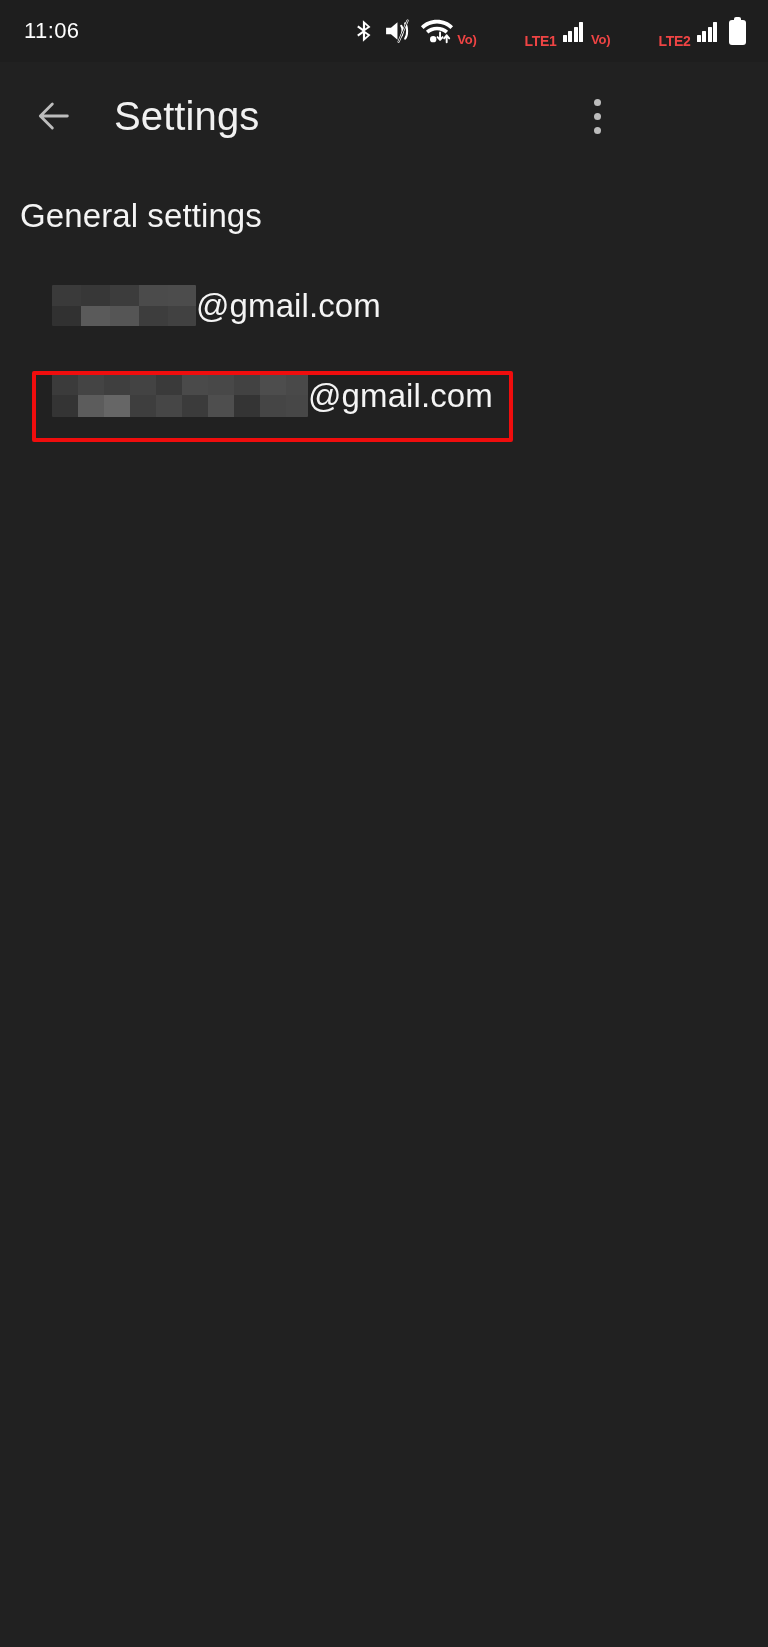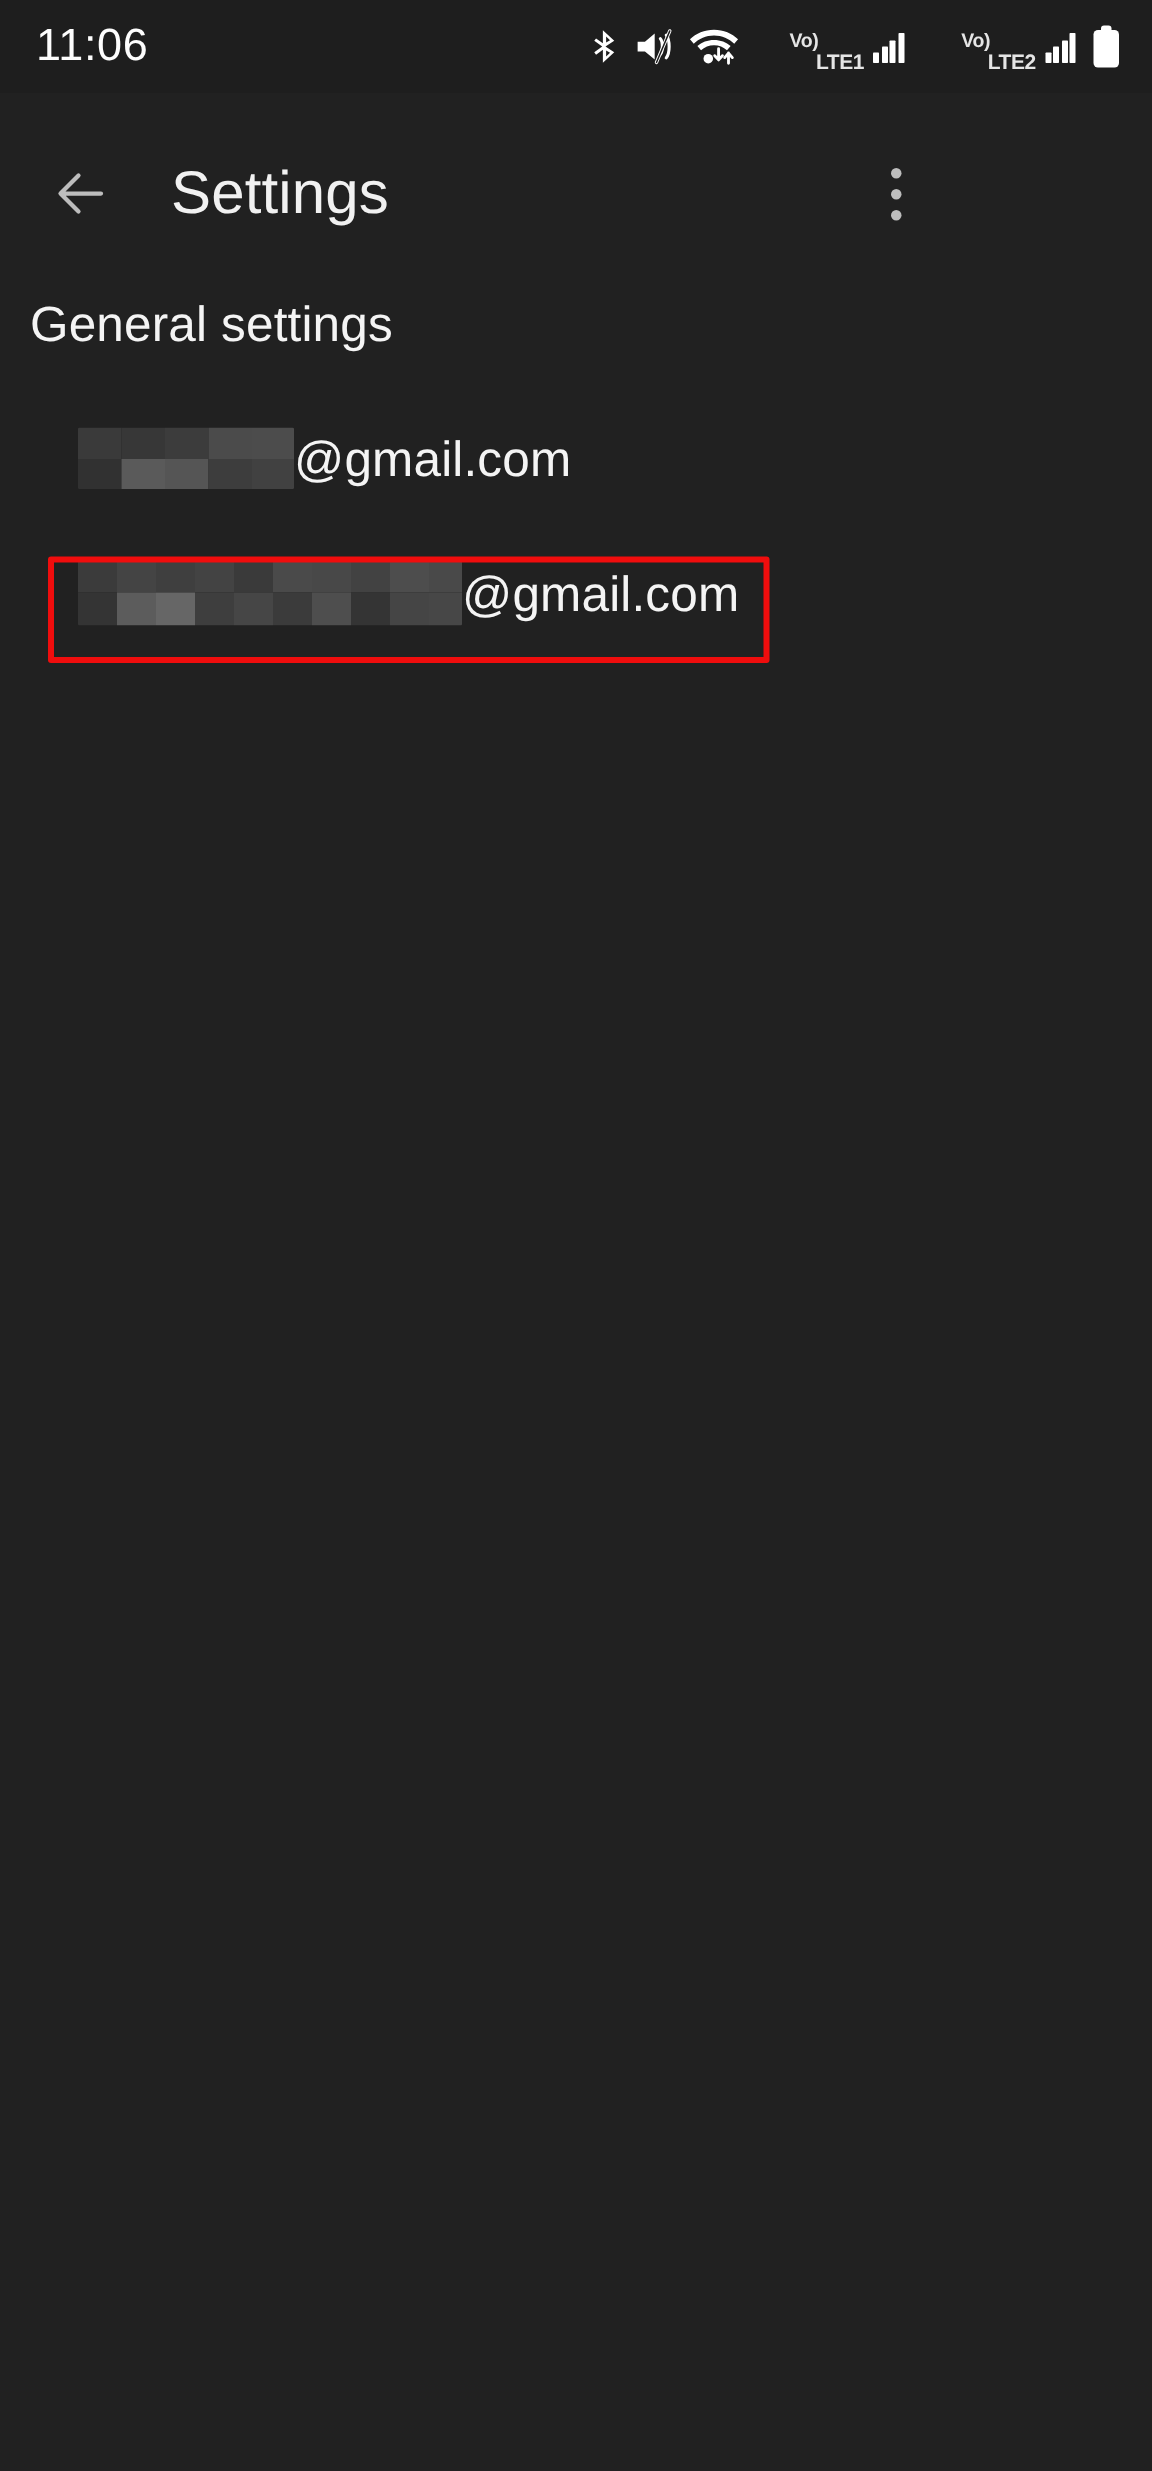--- a/index.html
+++ b/index.html
@@ -26,7 +26,7 @@
   }
   #status-clock {
     color:#fdfdfd;
-    font-size:30px;
+    font-size:22px;
     letter-spacing:0.4px;
     font-weight:400;
     line-height:1;

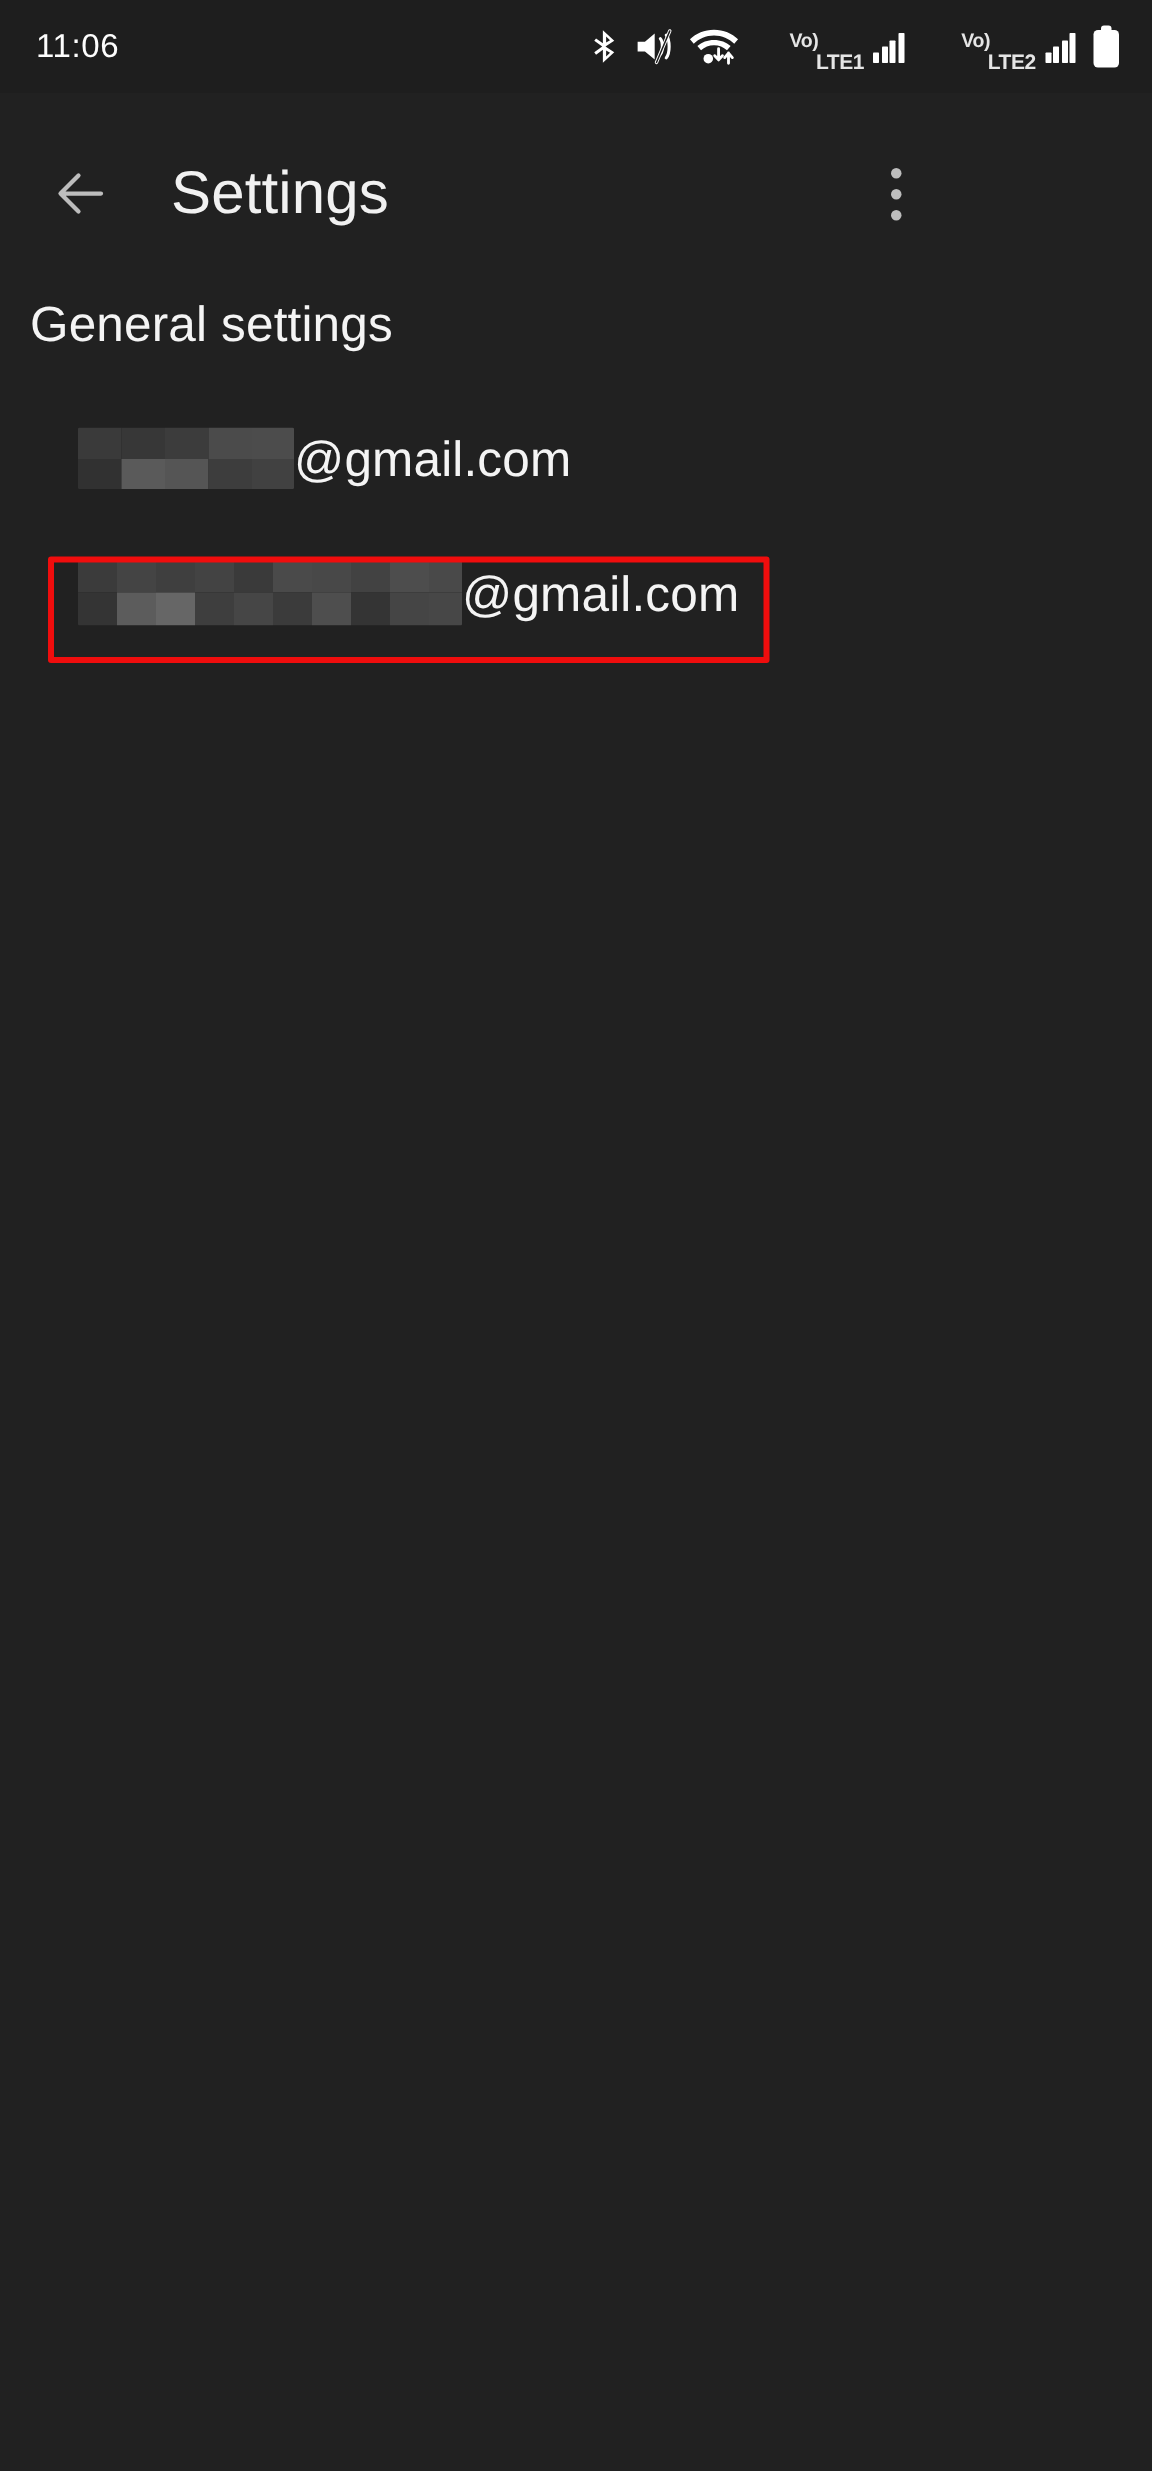--- a/index.html
+++ b/index.html
@@ -46,9 +46,9 @@
 
   .volte-group { display:flex; align-items:flex-end; height:34px; margin-right:2px; }
   .volte-label {
-    display:flex; flex-direction:column;
-    align-items:center; justify-content:center;
-    color:#e5e5e5; line-height:1;
+    display:flex; flex-direction:row;
+    align-items:flex-start; justify-content:center;
+    color:#ef4444; line-height:1;
     margin-right:2px;
   }
   .volte-label .vo { font-size:13px; font-weight:700; letter-spacing:-0.2px; }

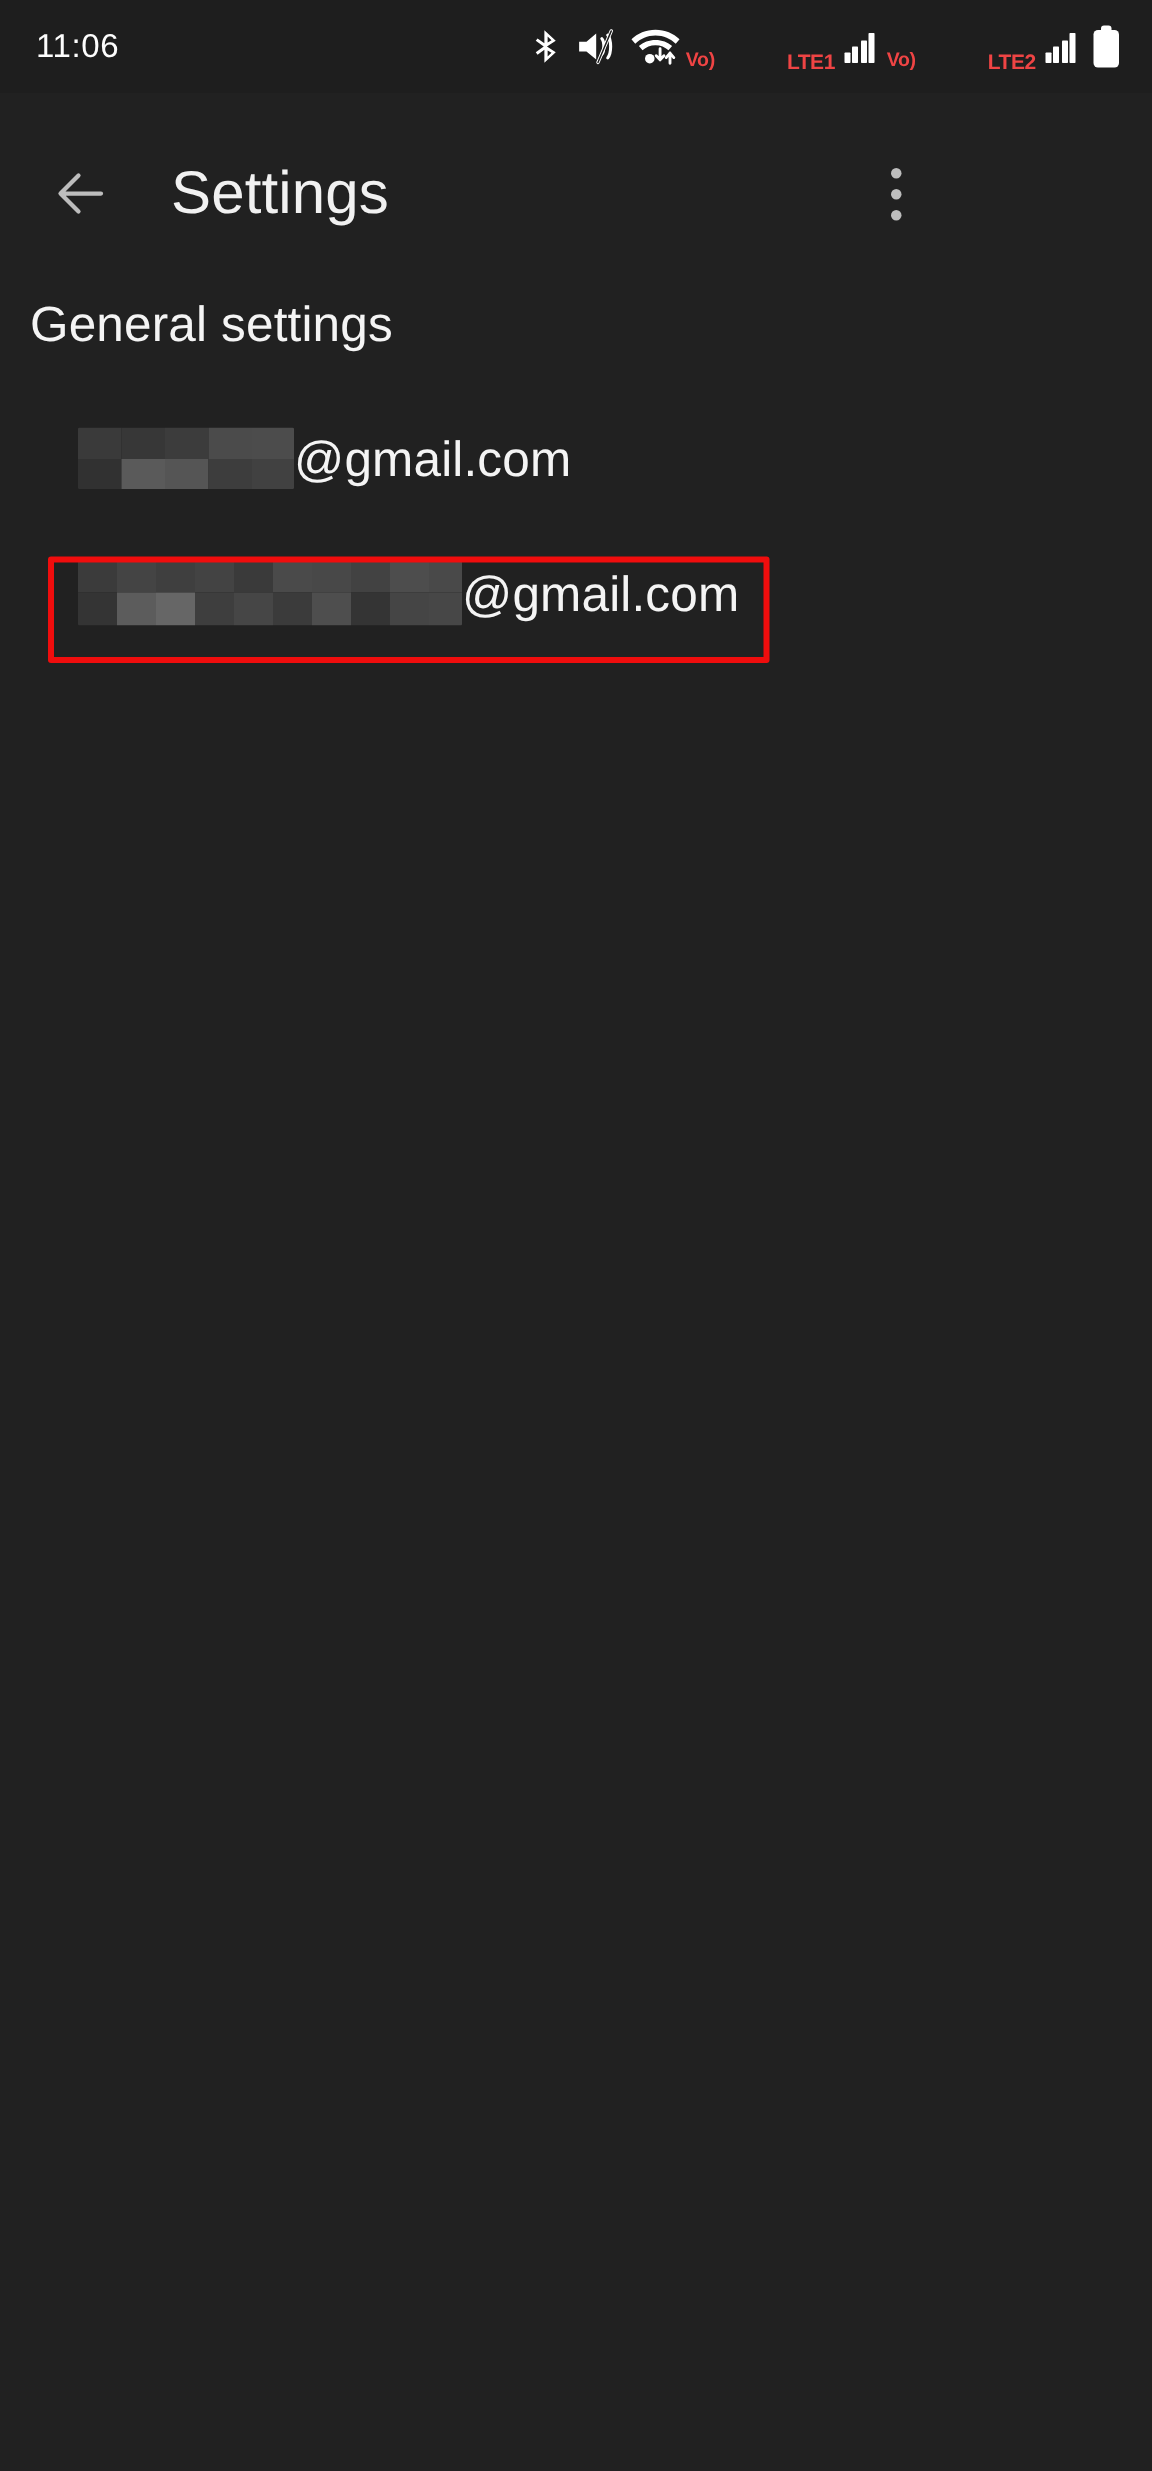--- a/index.html
+++ b/index.html
@@ -74,7 +74,7 @@
 
   
   #app-bar {
-    position:absolute; top:75px; left:0;
+    position:absolute; top:62px; left:0;
     width:672px; height:108px;
     display:flex; align-items:center;
   }

